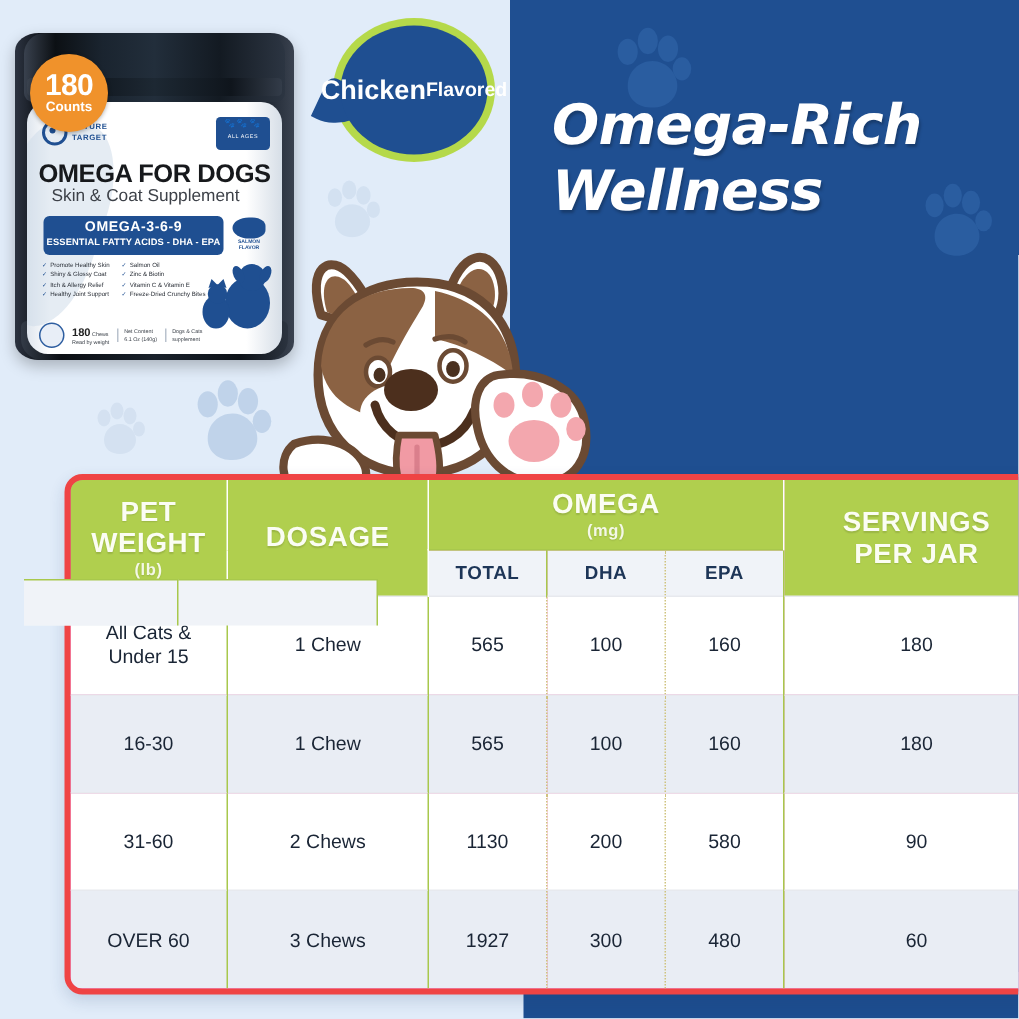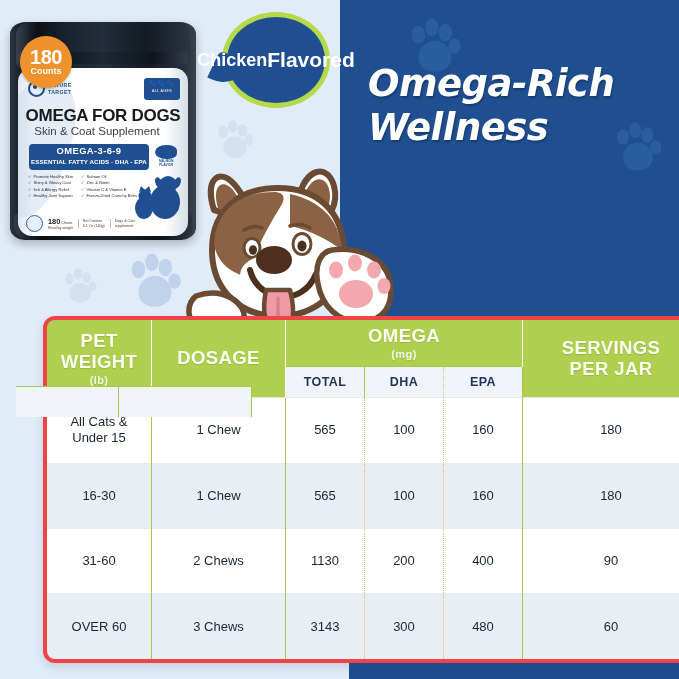--- a/index.html
+++ b/index.html
@@ -125,7 +125,7 @@
     color:#fff;font-family:Liberation Sans, sans-serif;font-weight:bold;
   }
   .chicken .l1{font-size:18px;line-height:19px;}
-  .chicken .l2{font-size:21px;line-height:18px;}
+  .chicken .l2{font-size:13px;line-height:18px;}
   .chicken .tail{
     position:absolute;left:-10px;top:44px;width:34px;height:30px;background:#1f4f91;
     transform:rotate(25deg);border-radius:6px 0 30px 0;

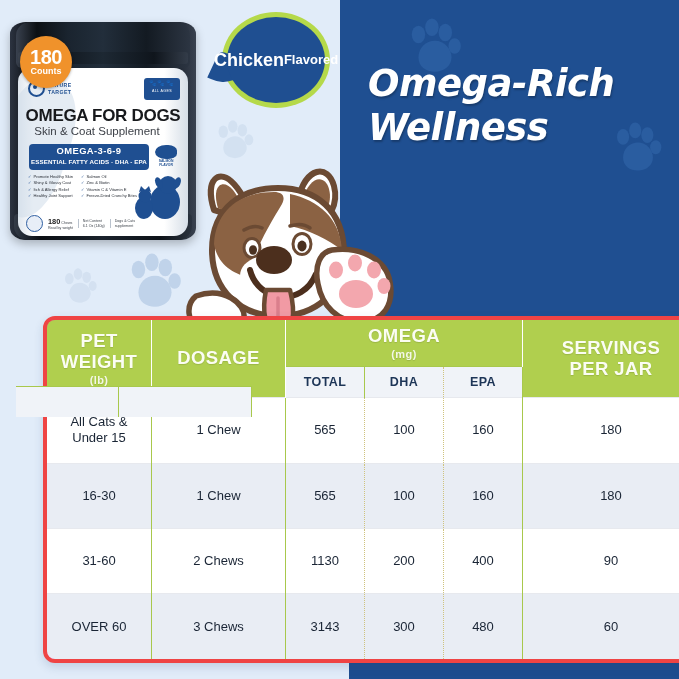--- a/index.html
+++ b/index.html
@@ -448,7 +448,7 @@
           <td class="solid">2 Chews</td>
           <td>1130</td>
           <td>200</td>
-          <td class="solid">400</td>
+          <td class="solid">580</td>
           <td class="lastC">90</td>
         </tr>
         <tr class="alt">

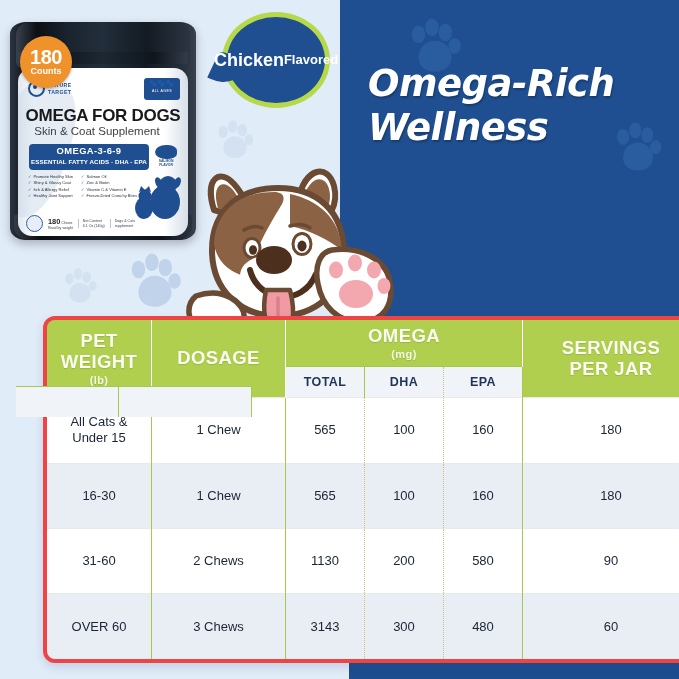--- a/index.html
+++ b/index.html
@@ -456,7 +456,7 @@
             <span style="display:block">OVER 60</span>
           </td>
           <td class="solid">3 Chews</td>
-          <td>3143</td>
+          <td>1927</td>
           <td>300</td>
           <td class="solid">480</td>
           <td class="lastC">60</td>

